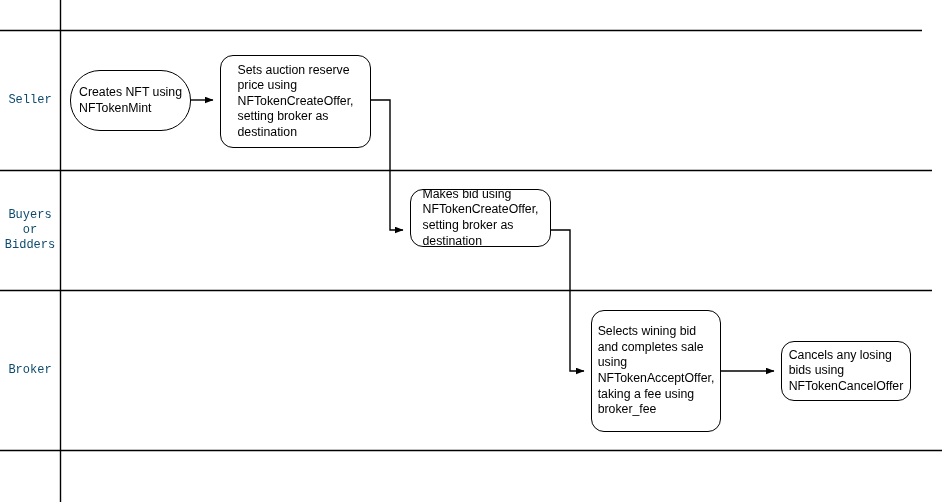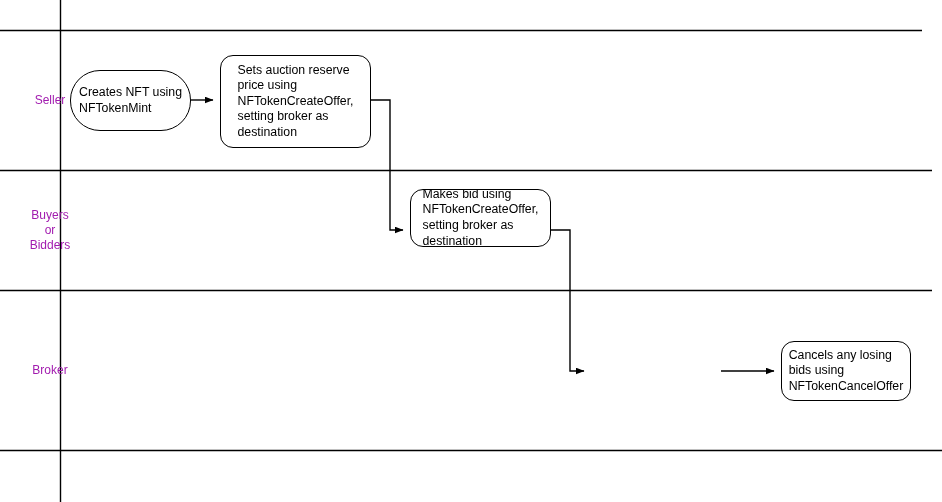--- a/index.html
+++ b/index.html
@@ -33,13 +33,12 @@
     justify-content: center;
     text-align: center;
     width: 60px;
-    color: #a21caf;
+    color: #0c4a6e;
     font-size: 12px;
     line-height: 15px;
-    font-family: Liberation Sans, sans-serif;
+    font-family: Liberation Mono, monospace;
     white-space: pre-line;
     user-select: none;
-    padding-left: 20px;
   }
   .node {
     position: absolute;

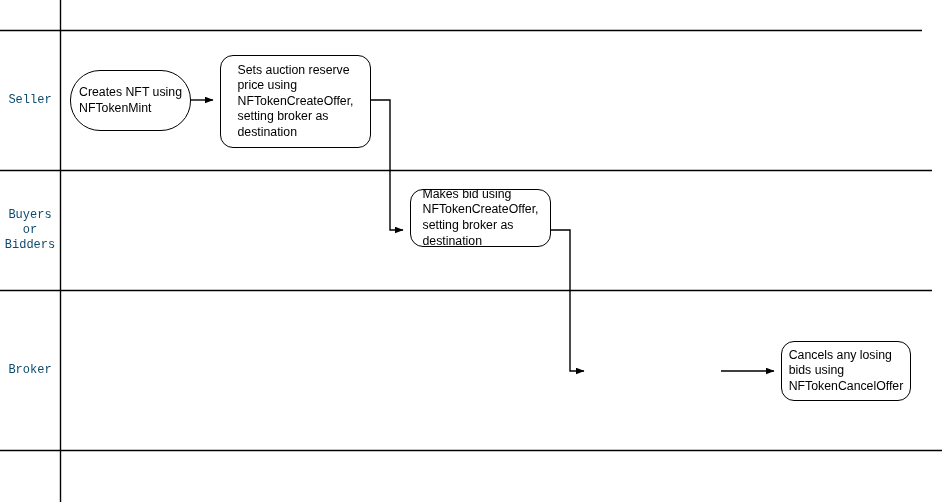--- a/index.html
+++ b/index.html
@@ -121,6 +121,14 @@
 destination</span>
   </div>
 
+  <div class="node" style="left:591px; top:310px; width:130px; height:122px;">
+    <span class="node-text">Selects wining bid
+and completes sale
+using
+NFTokenAcceptOffer,
+taking a fee using
+broker_fee</span>
+  </div>
 
   <div class="node" style="left:781px; top:341px; width:130px; height:60px;">
     <span class="node-text">Cancels any losing

